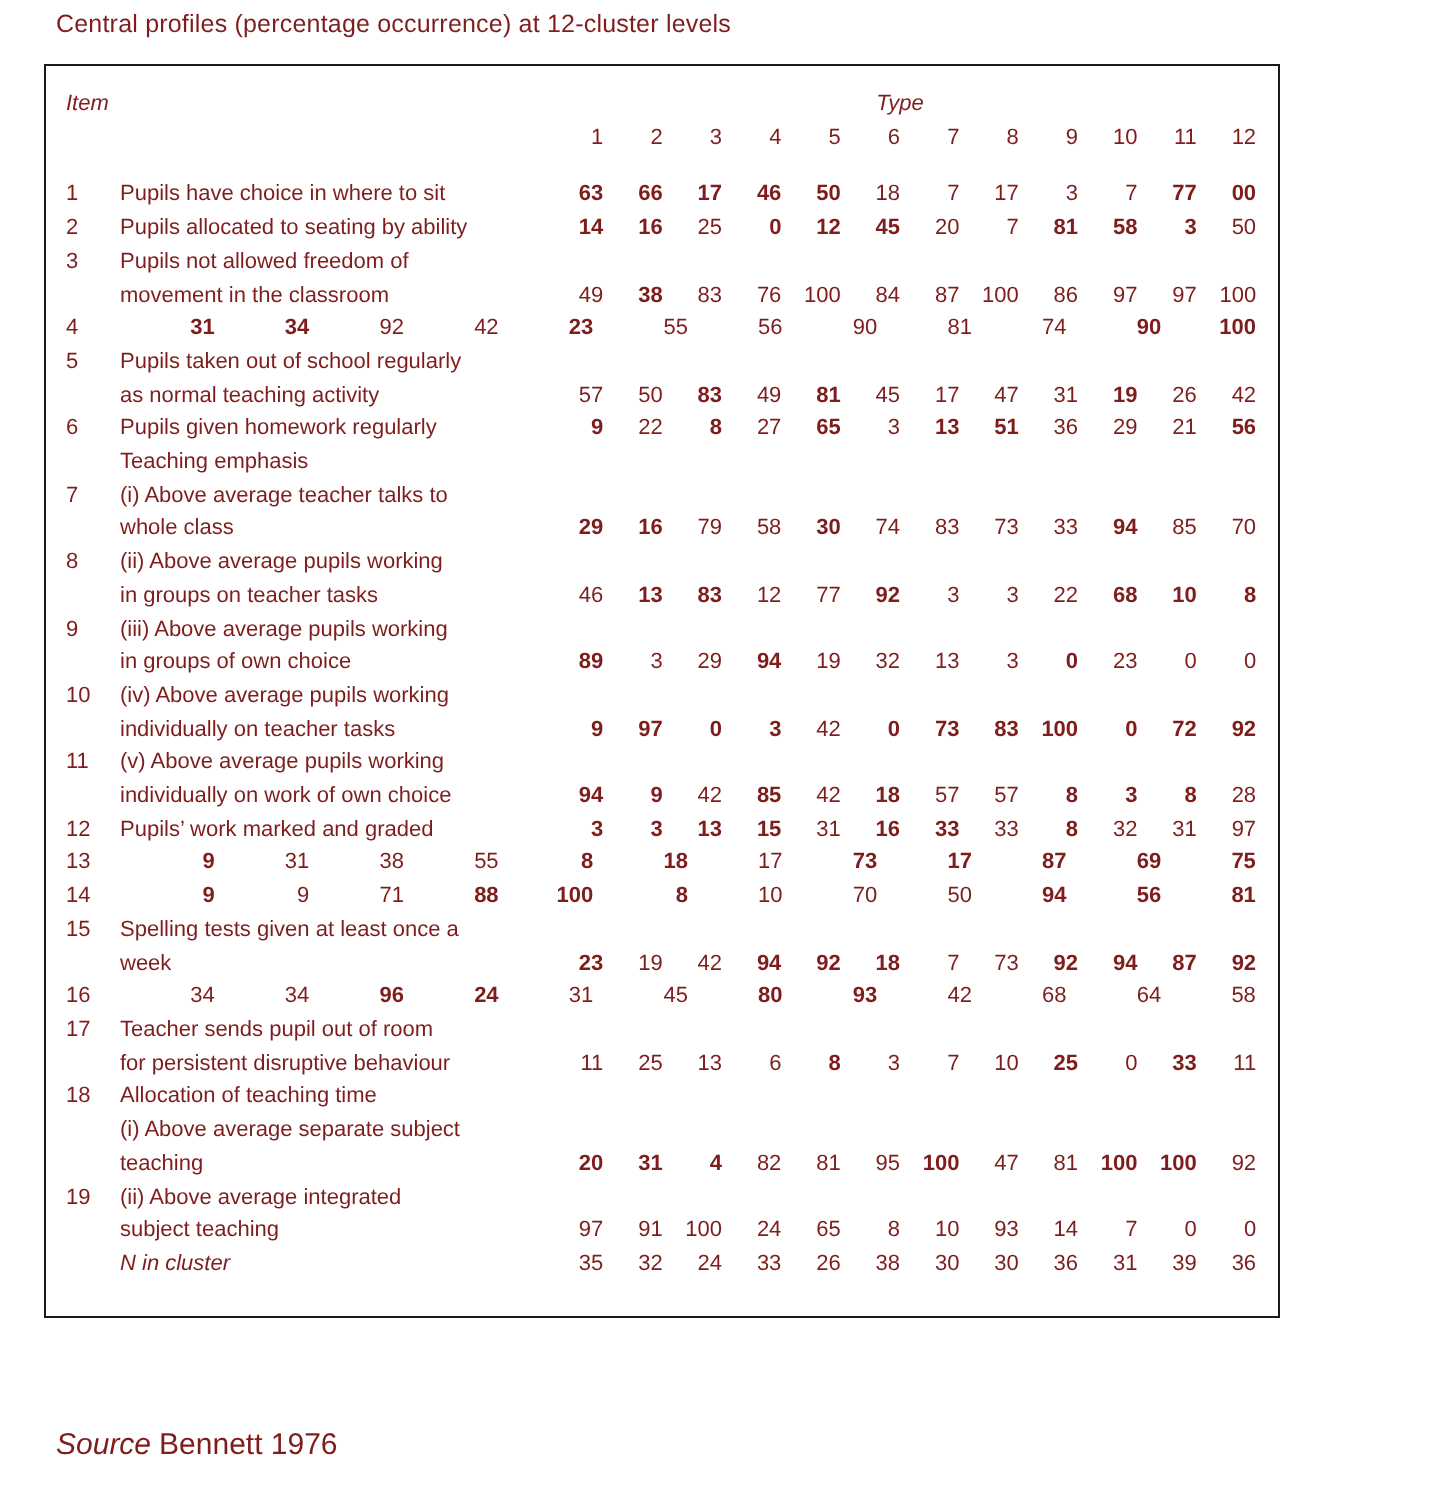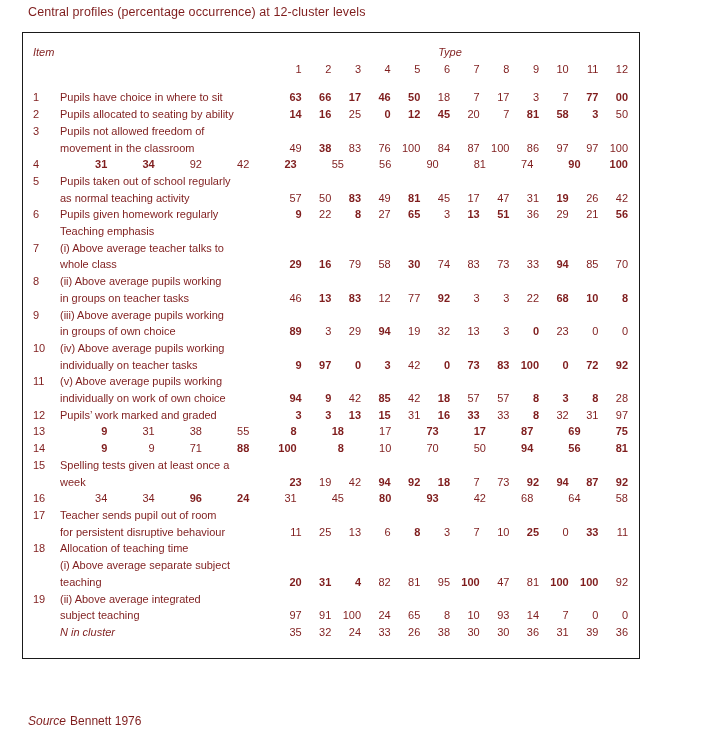--- a/index.html
+++ b/index.html
@@ -38,7 +38,7 @@
   .head-gap{height:12px;}
   .source{
     position:absolute;left:28px;top:714px;
-    font-size:12px;
+    font-size:15px;
   }
   .source .lbl{font-style:italic;margin-right:4px;}
 </style>

